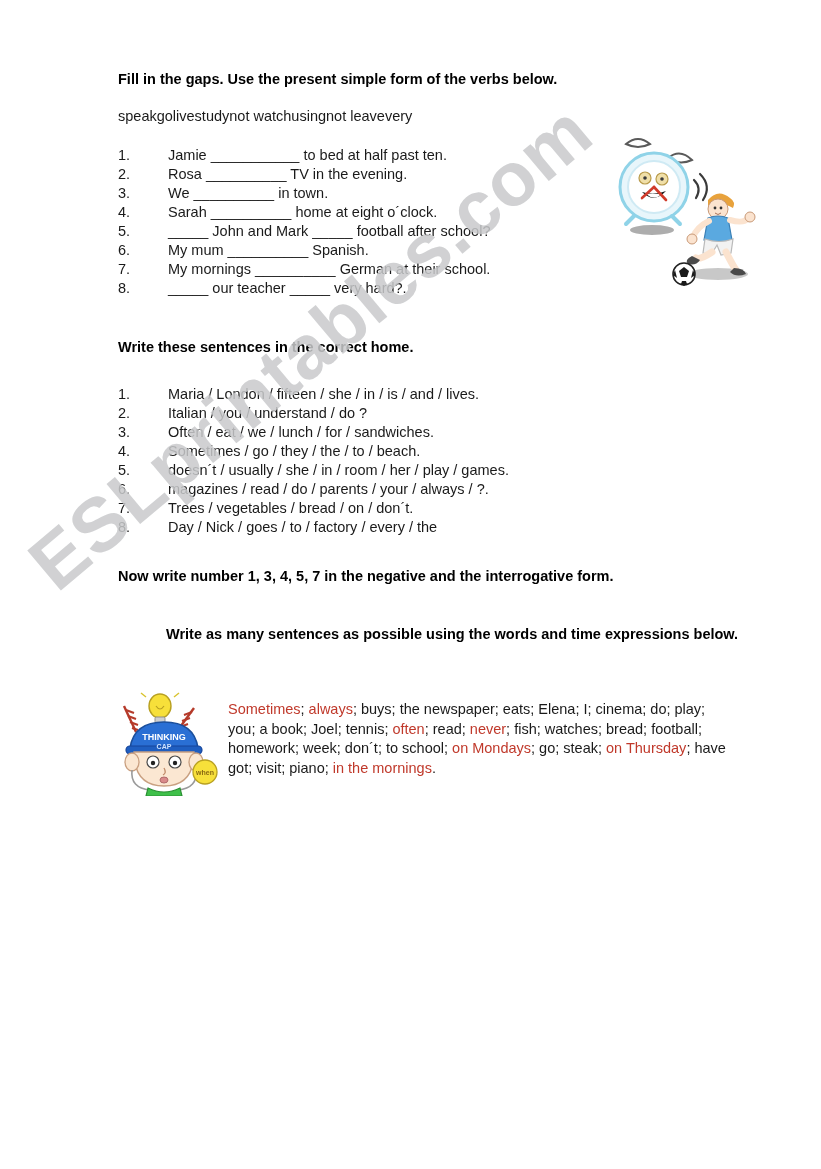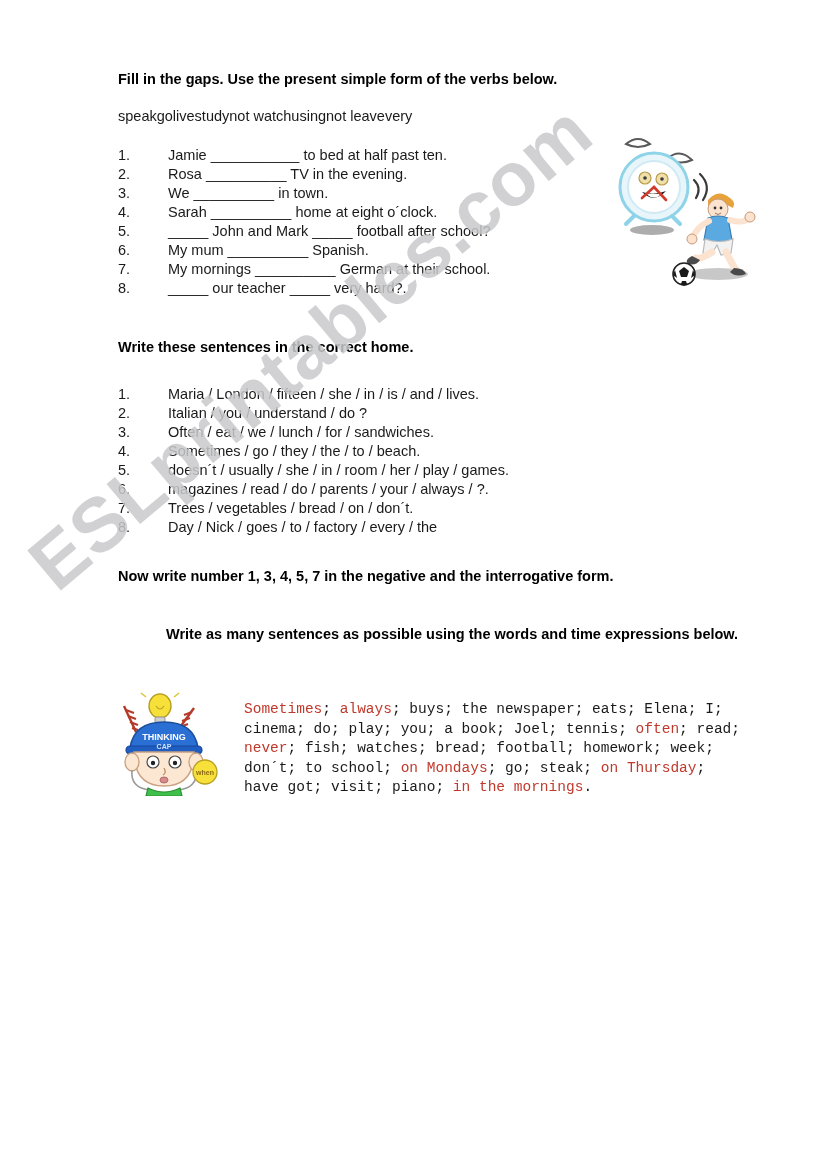--- a/index.html
+++ b/index.html
@@ -89,13 +89,12 @@
   
   .word-pool {
     position: absolute;
-    left: 244px;
+    left: 228px;
     top: 700px;
     width: 500px;
     font-size: 14.5px;
     line-height: 19.5px;
     color: #1a1a1a;
-    font-family: Liberation Mono, monospace;
   }
   .word-pool .hl { color: #c0392b; }
 

